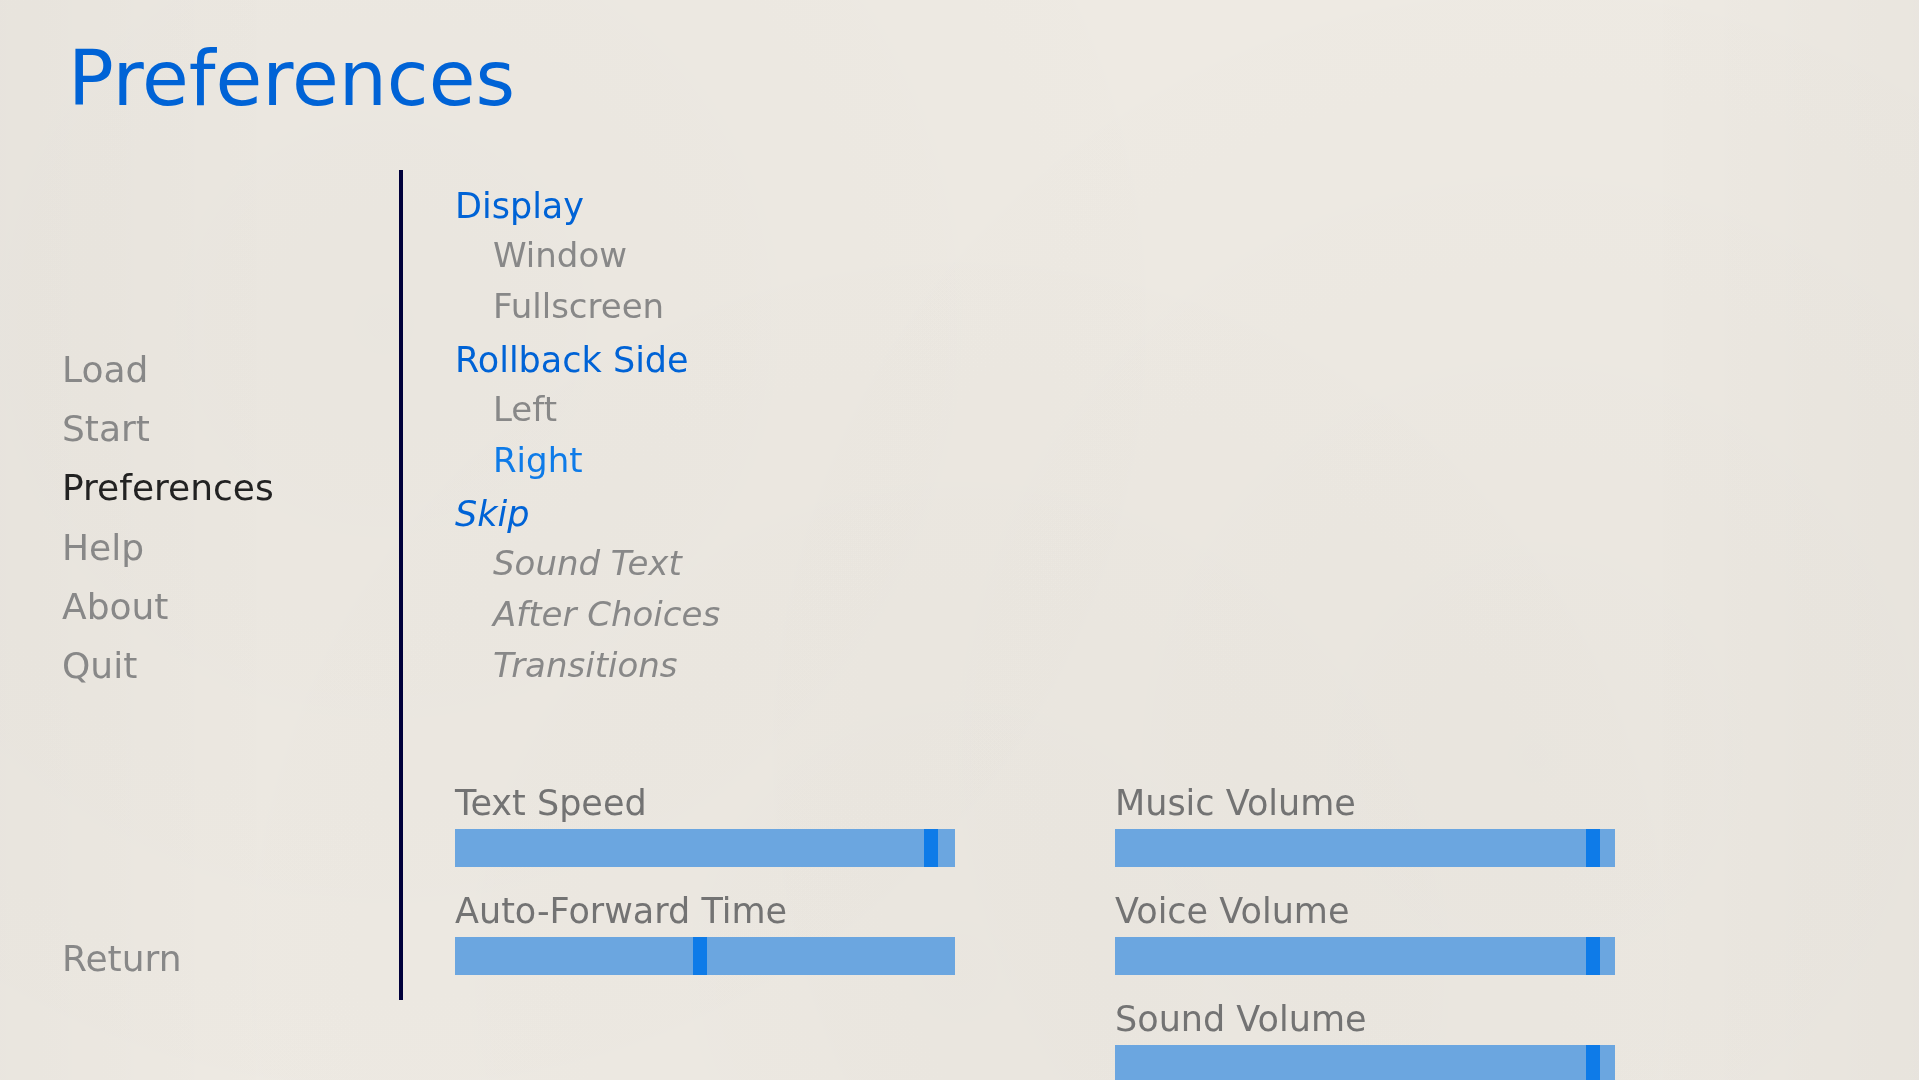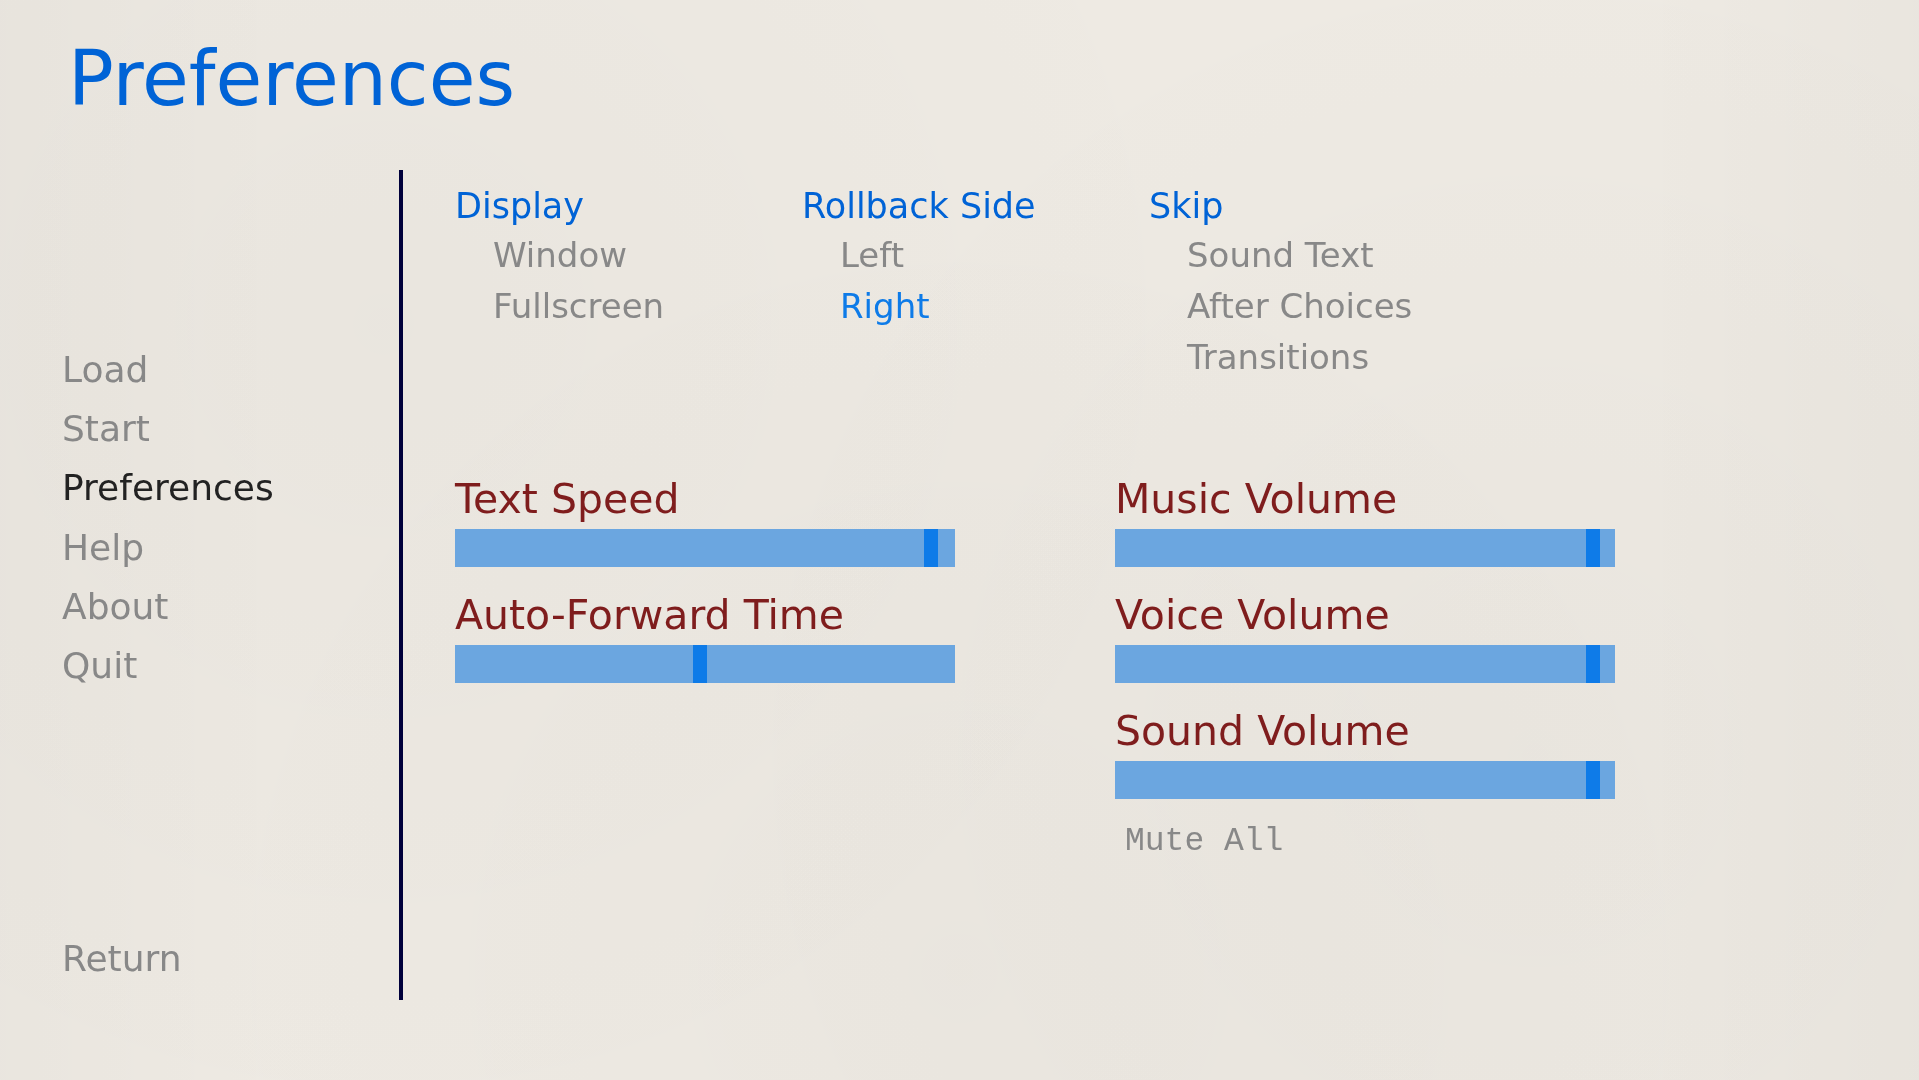--- a/index.html
+++ b/index.html
@@ -78,7 +78,8 @@
 
   .row1 {
     display: flex;
-    gap: 17px;
+    gap: 8px;
+    flex-direction: column;
   }
   .col {
     display: flex;

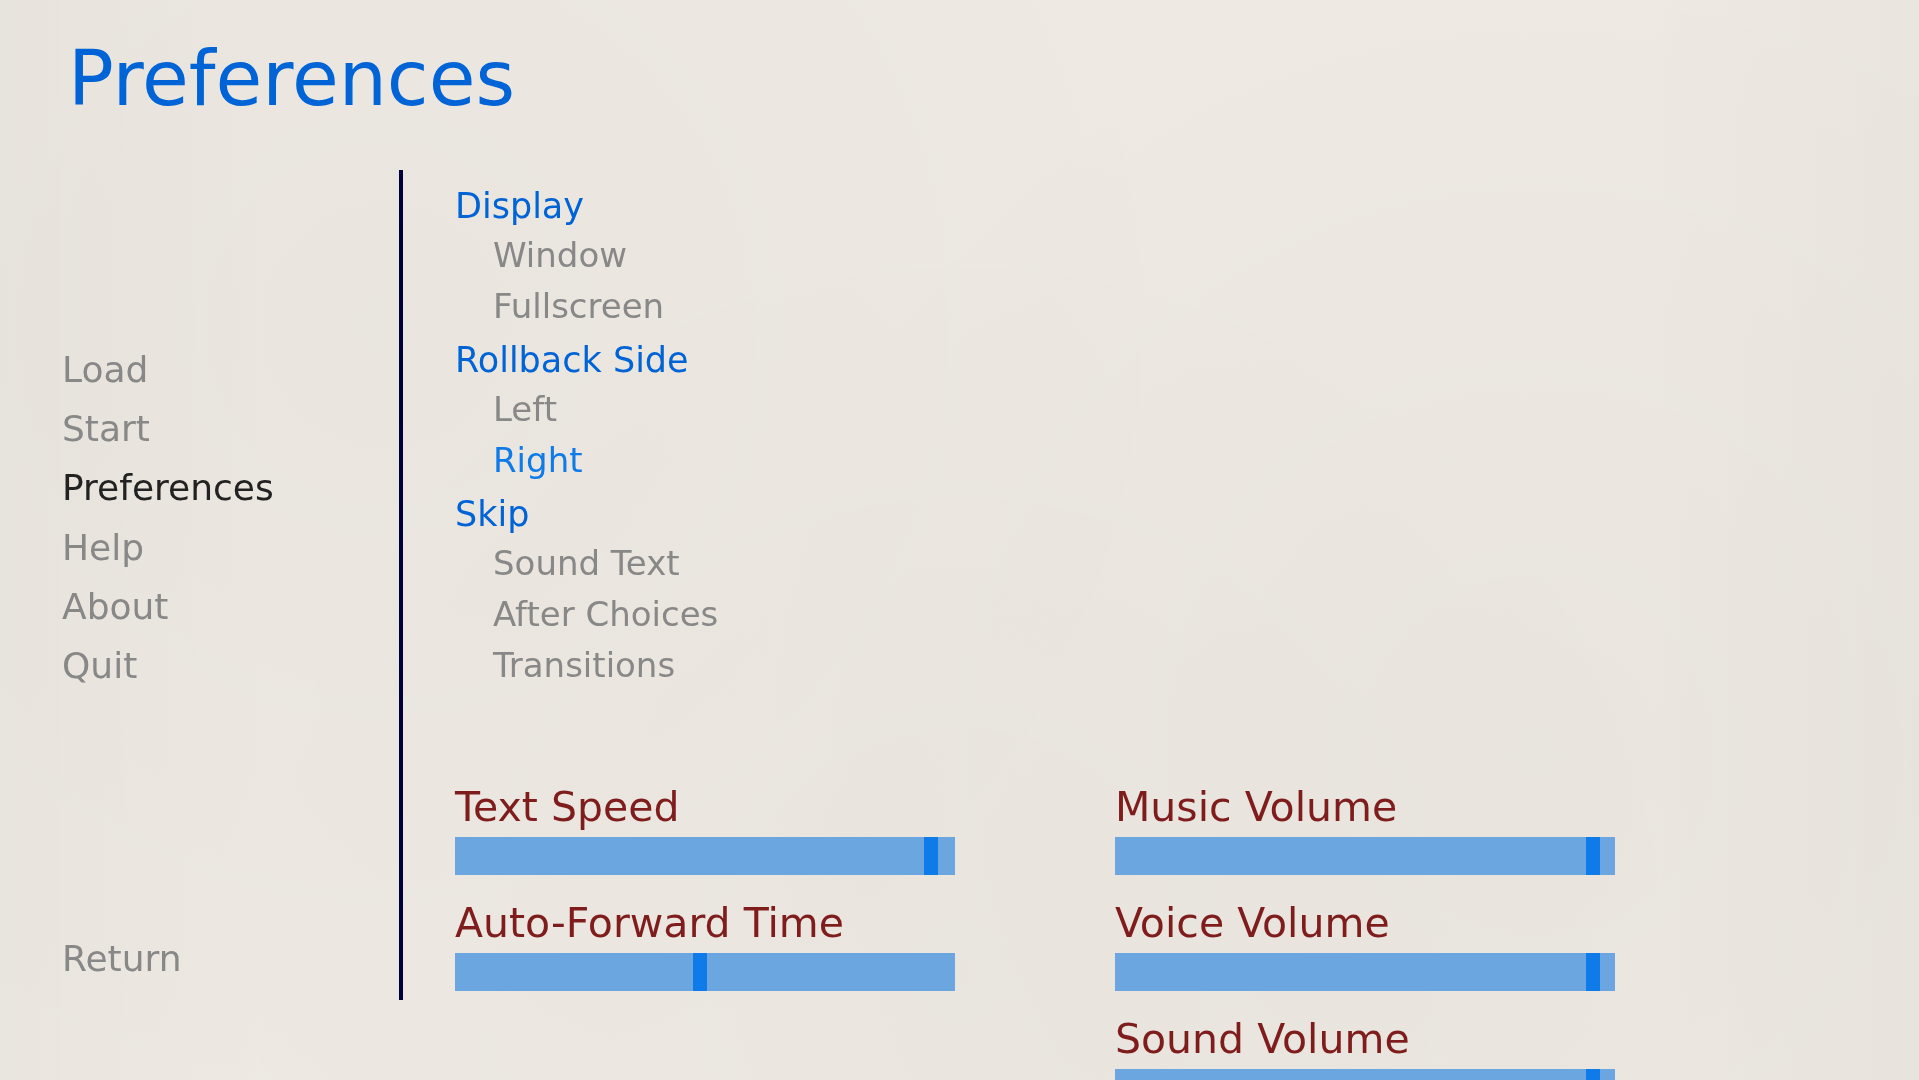--- a/index.html
+++ b/index.html
@@ -87,7 +87,7 @@
   }
   .col-display   { width: 330px; }
   .col-rollback  { width: 330px; }
-  .col-skip      { width: 330px; }
+  .col-skip      { width: 330px; font-style: italic; }
 
   .heading {
     font-size: 35px;

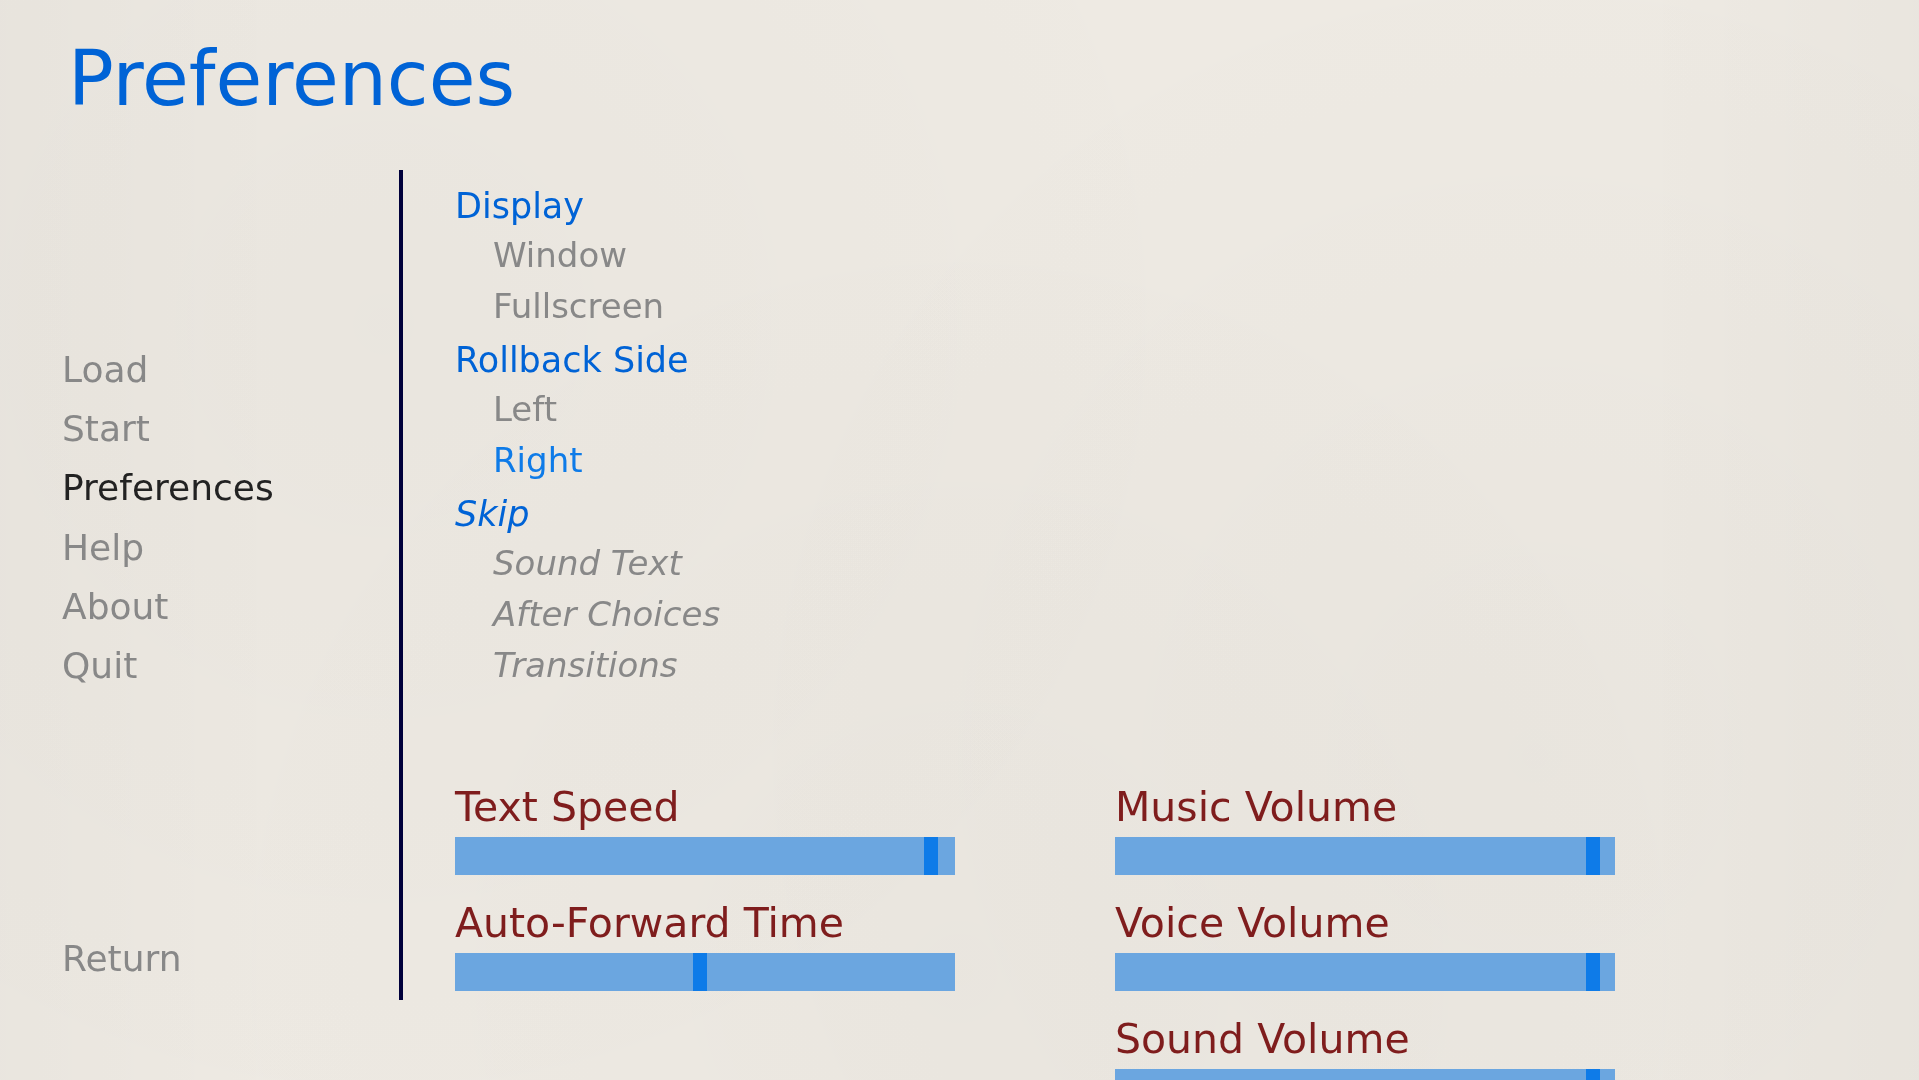--- a/index.html
+++ b/index.html
@@ -122,8 +122,8 @@
 
   .slider-group { margin-bottom: 24px; }
   .slider-label {
-    font-size: 41px;
-    color: #7f1d1d;
+    font-size: 35px;
+    color: #737373;
     margin-bottom: 6px;
   }
   .slider {

